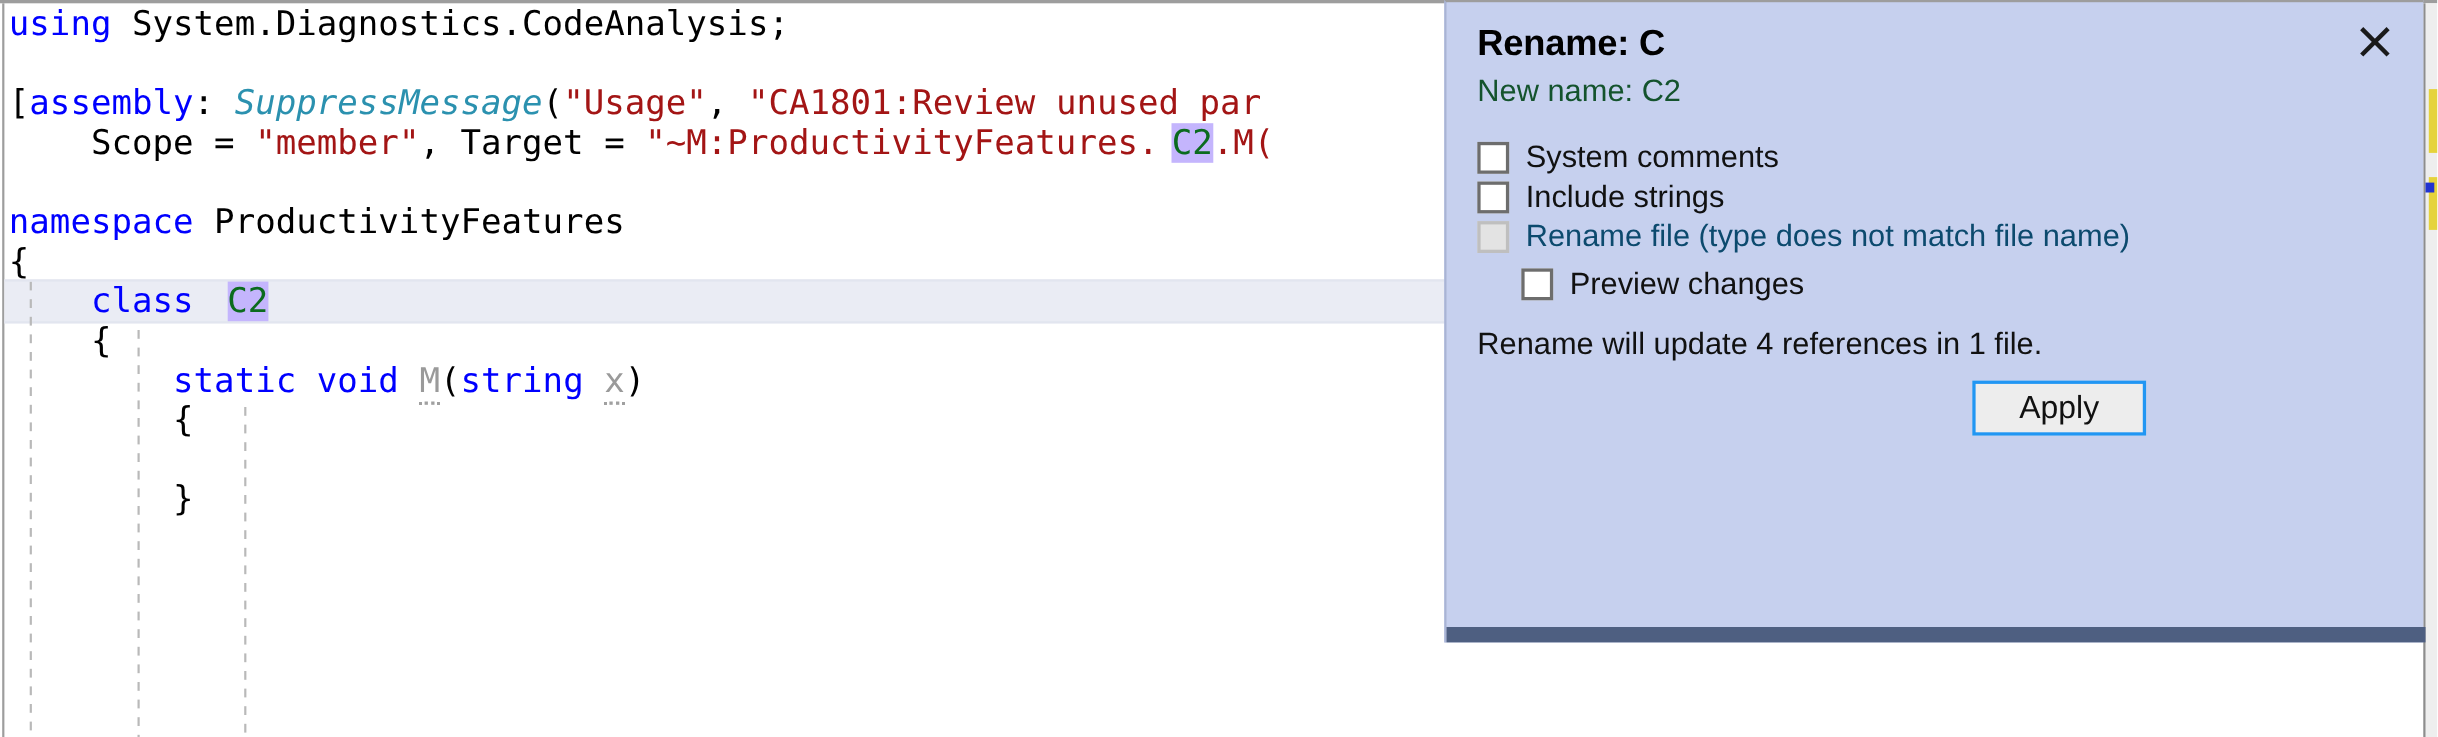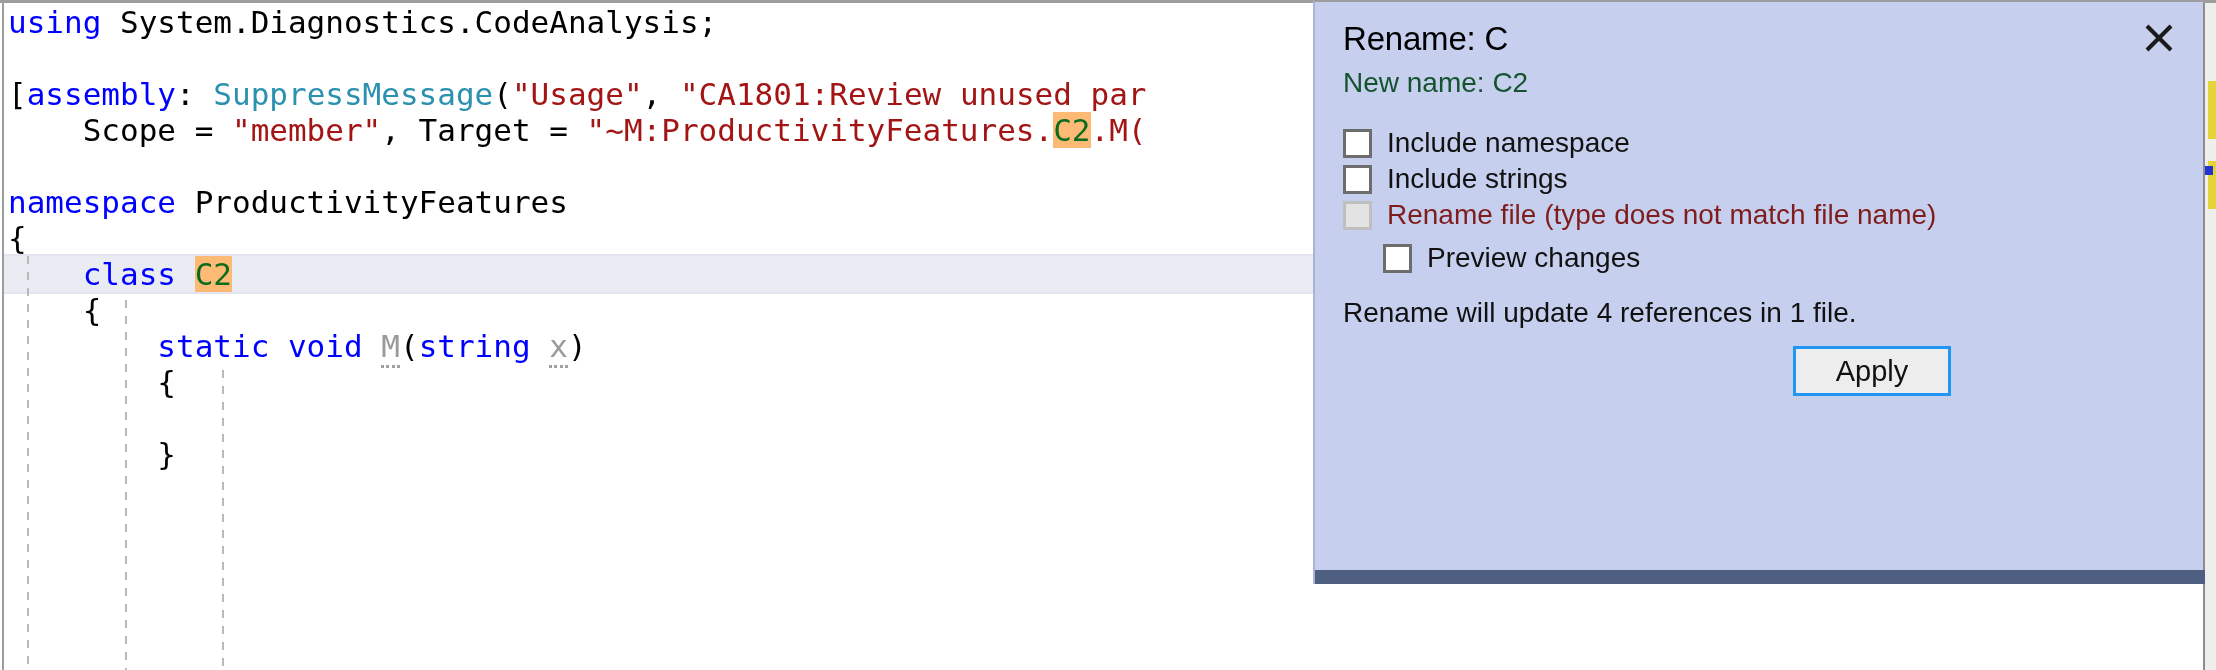--- a/index.html
+++ b/index.html
@@ -133,7 +133,7 @@
     position: absolute;
     left: 28px; top: 18px;
     font-size: 33px;
-    font-weight: normal;
+    font-weight: bold;
     color: #000000;
     letter-spacing: -0.2px;
   }

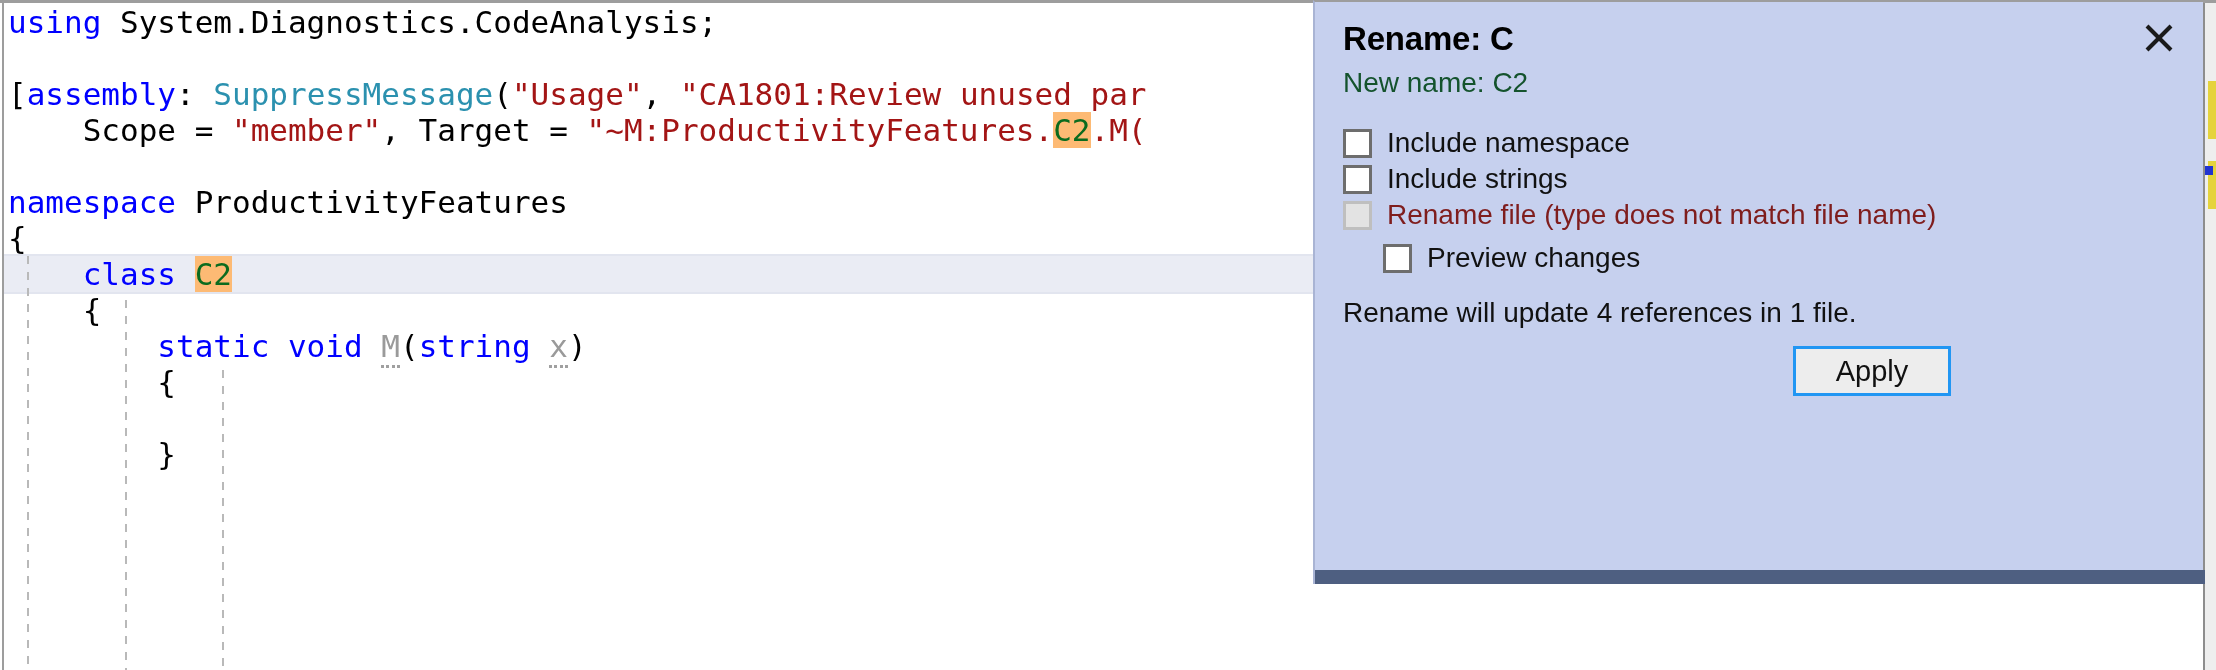--- a/index.html
+++ b/index.html
@@ -77,7 +77,7 @@
 
   
   .kw      { color: #0000ff; }
-  .type    { color: #2b91af; }
+  .type    { color: #2b91af; font-style: italic; }
   .str     { color: #a31515; }
   .plain   { color: #000000; }
   .unused  { color: #9a9a9a; }

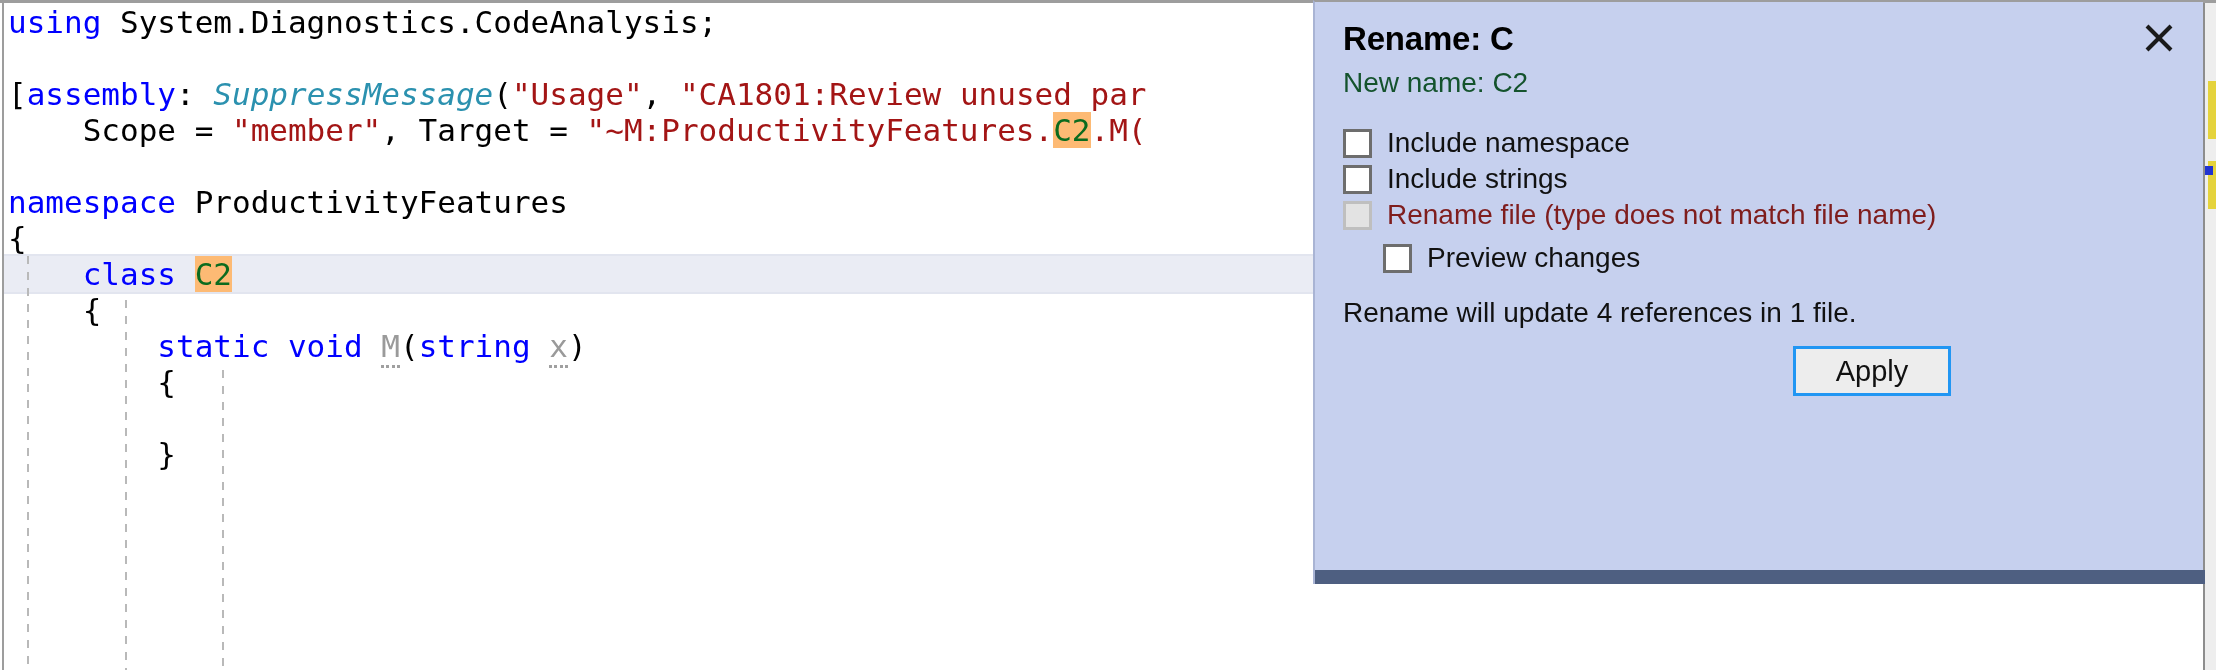--- a/index.html
+++ b/index.html
@@ -82,8 +82,9 @@
   .plain   { color: #000000; }
   .unused  { color: #9a9a9a; }
   .hl-rename {
-    background: #fdba74;
+    background: #c4b5fd;
     color: #0b6b1e;
+    margin-left: 12px;
   }
   .unused-dots {
     border-bottom: 3px dotted #a0a0a0;

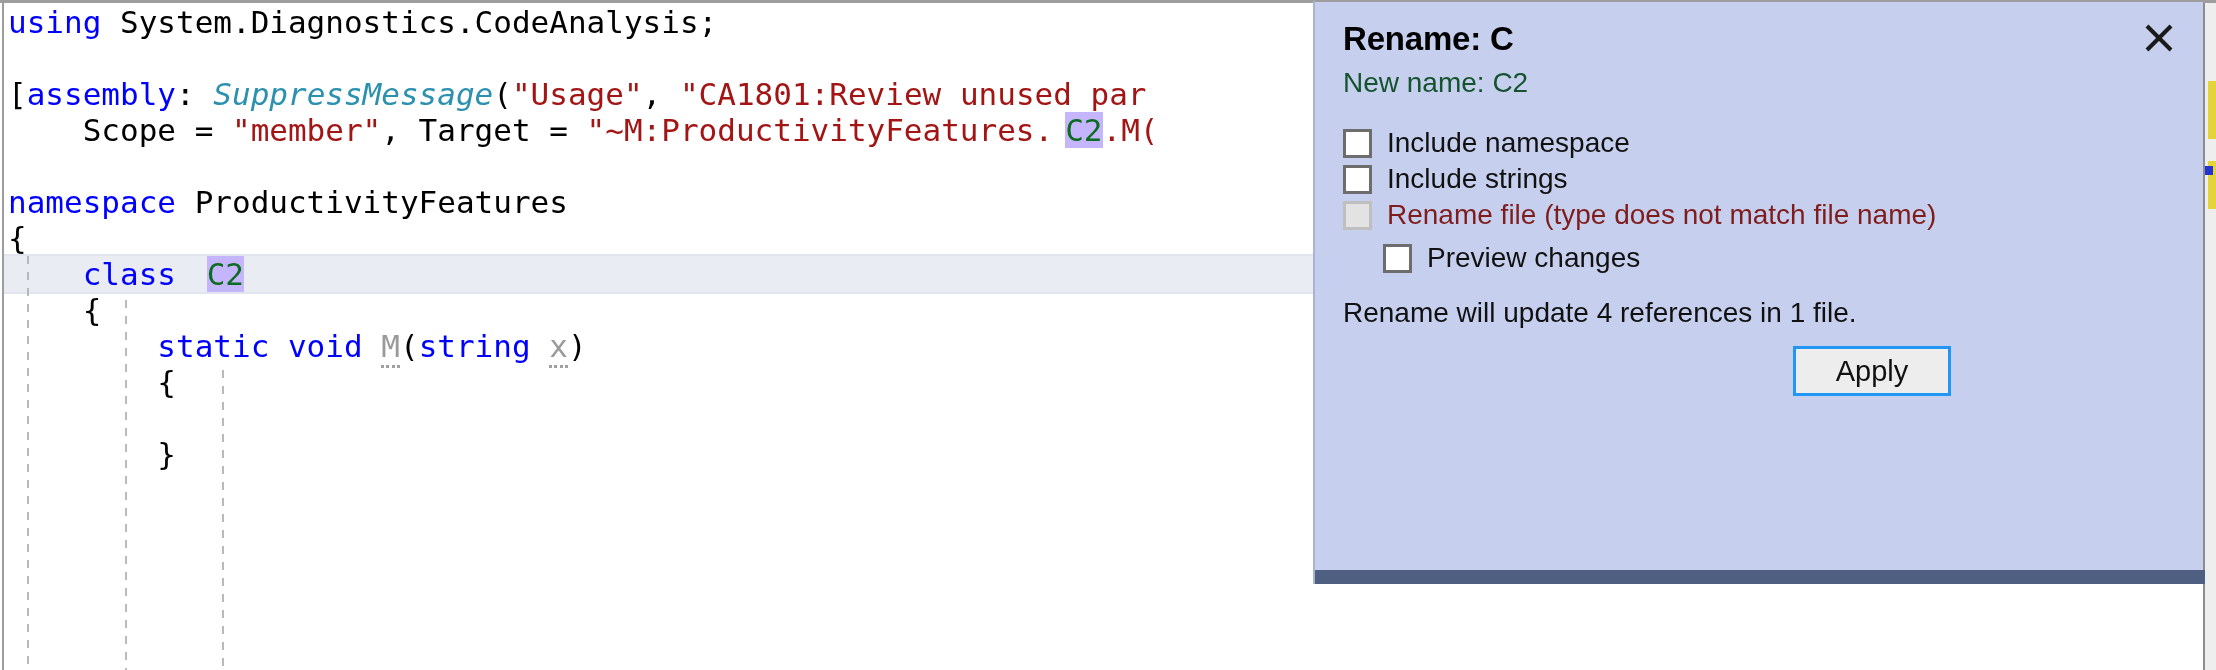--- a/index.html
+++ b/index.html
@@ -244,7 +244,7 @@
     <div id="checkbox-group">
         <div class="check-row" style="top: 124px;">
           <div class="cbox"></div>
-          <div class="check-label">Include namespace</div>
+          <div class="check-label">System comments</div>
         </div>
         <div class="check-row" style="top: 160px;">
           <div class="cbox"></div>

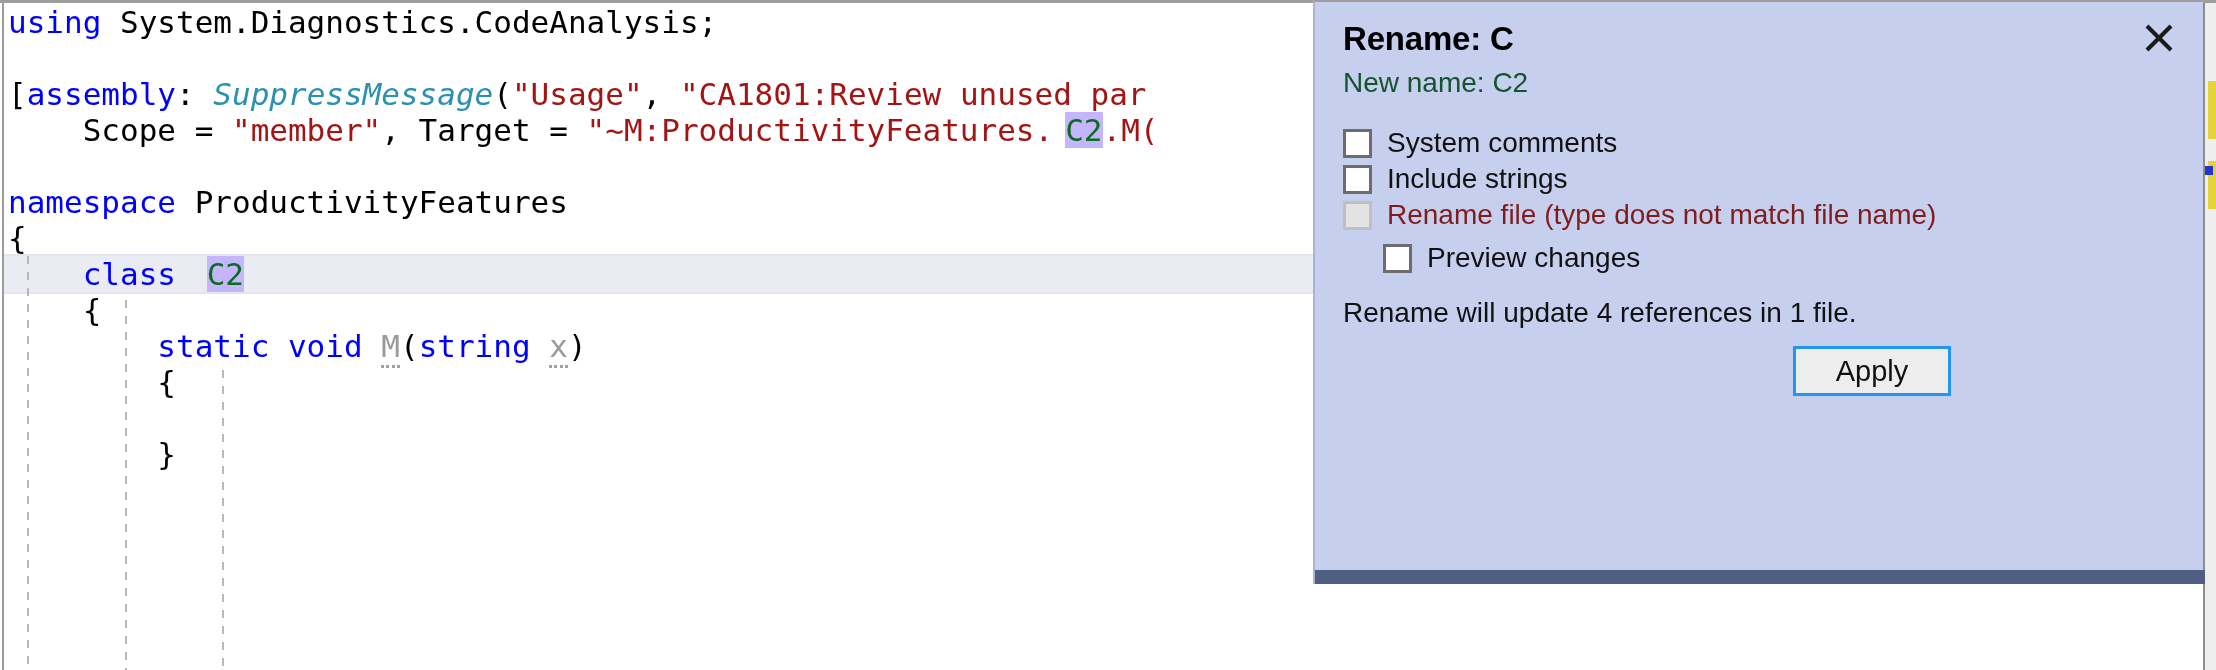--- a/index.html
+++ b/index.html
@@ -177,7 +177,7 @@
     color: #111111;
     white-space: nowrap;
   }
-  .check-label.disabled { color: #7f1d1d; }
+  .check-label.disabled { color: #0c4a6e; }
 
   #summary-text {
     position: absolute;

